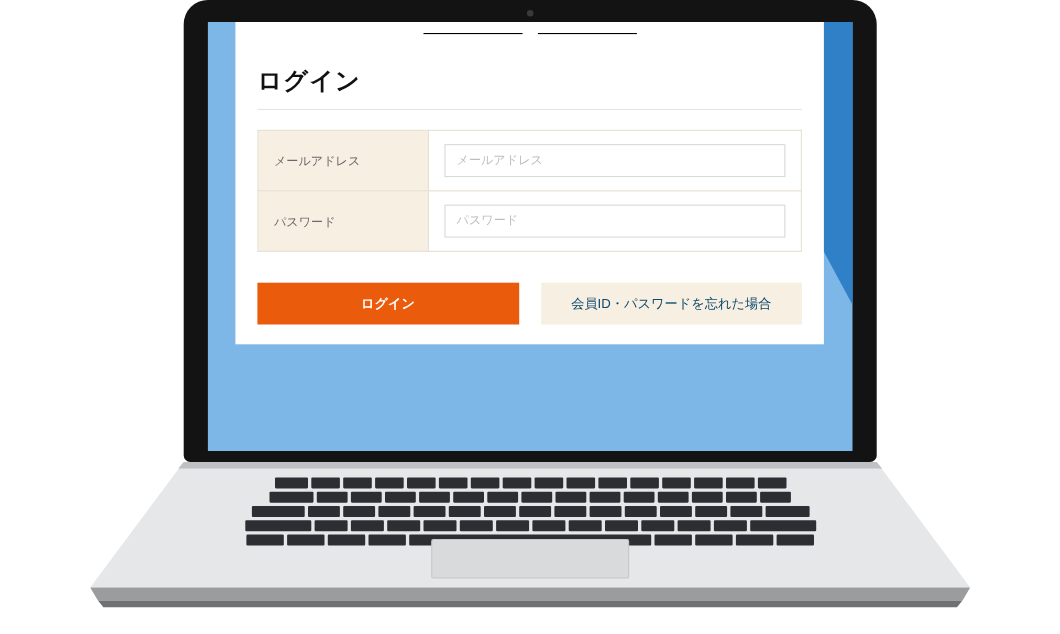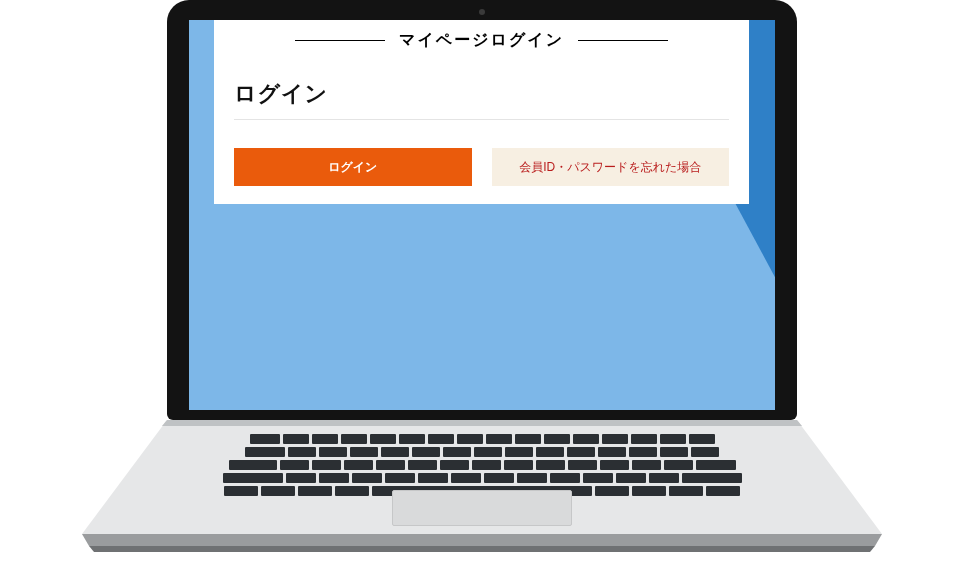--- a/index.html
+++ b/index.html
@@ -207,7 +207,6 @@
 
         <div class="page-title-row">
           <div class="title-line"></div>
-          <div class="page-title">マイページログイン</div>
           <div class="title-line"></div>
         </div>
 

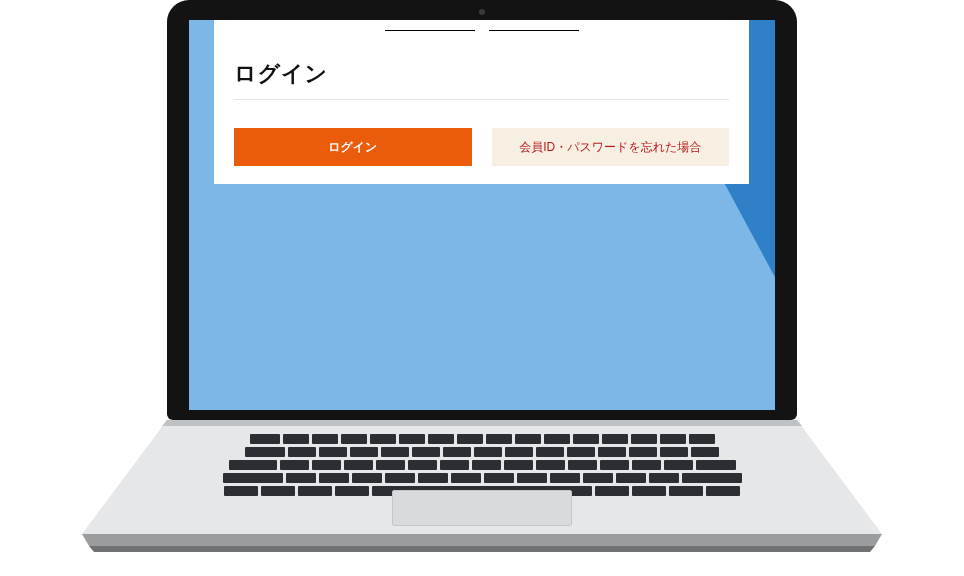--- a/index.html
+++ b/index.html
@@ -213,6 +213,22 @@
         <div class="section-heading">ログイン</div>
         <div class="heading-rule"></div>
 
+        <table class="form-table">
+          <tbody>
+              <tr>
+            <td class="label">メールアドレス</td>
+            <td class="field">
+              <input type="text" placeholder="メールアドレス" style="">
+            </td>
+          </tr>
+          <tr>
+            <td class="label">パスワード</td>
+            <td class="field">
+              <input type="password" placeholder="パスワード" style="">
+            </td>
+          </tr>
+        </tbody>
+          </table>
 
         <div class="button-row">
           <div class="btn btn-primary">ログイン</div>

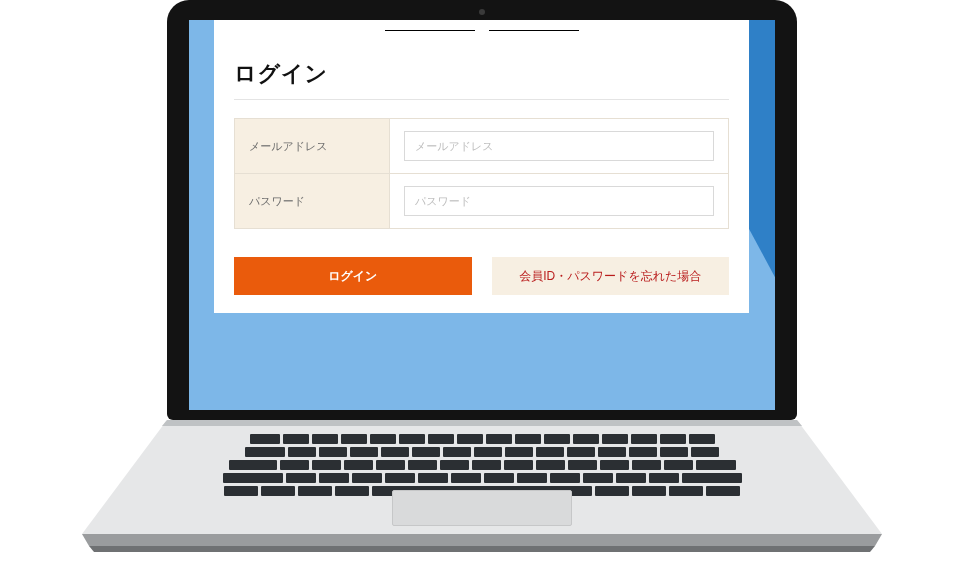--- a/index.html
+++ b/index.html
@@ -146,7 +146,7 @@
   }
   .btn-secondary {
     background: #f7efe2;
-    color: #b91c1c;
+    color: #0c4a6e;
     font-weight: 500;
   }
   

